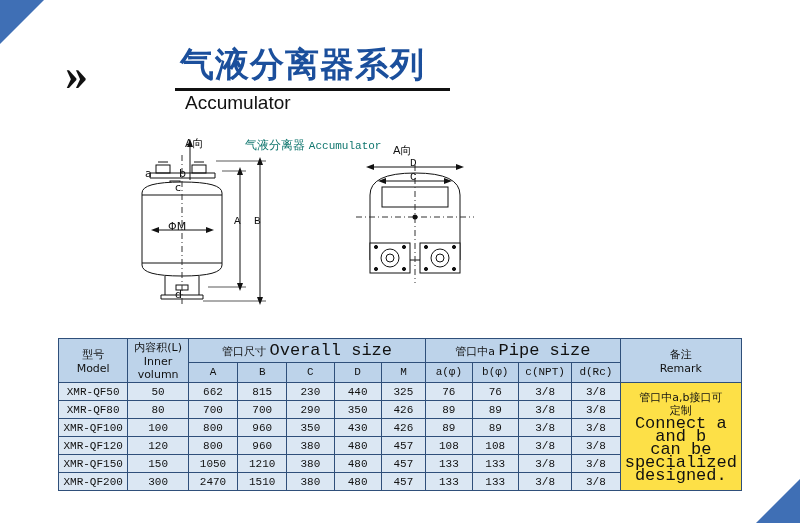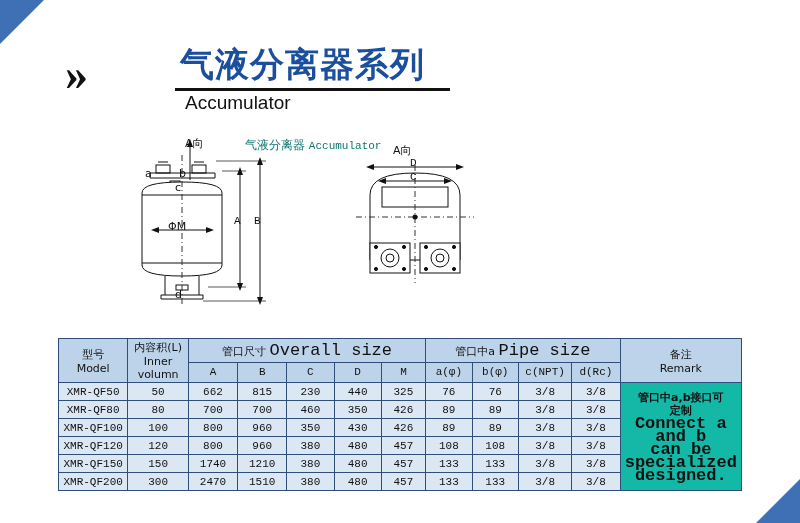--- a/index.html
+++ b/index.html
@@ -95,12 +95,11 @@
   }
   tbody td.model{background:#dbe7f3;}
   td.remark{
-    background:#14b8a6;
+    background:#fde047;
     font-family:"DejaVu Sans", sans-serif;
     font-size:11px;
     line-height:13px;
     vertical-align:middle;
-    font-weight:bold;
   }
   .rmk-line{display:block;}
   .rmk-en{font-family:"Liberation Mono", monospace;font-size:17px;}

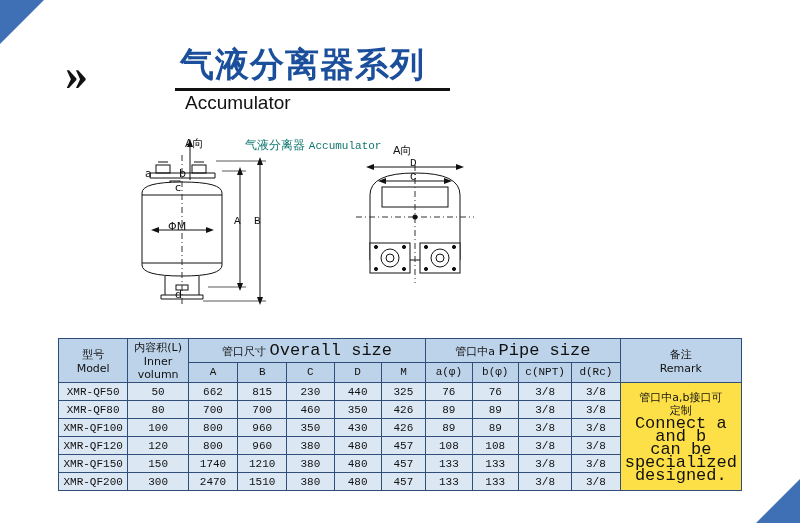--- a/index.html
+++ b/index.html
@@ -296,7 +296,7 @@
           <td>80</td>
           <td>700</td>
           <td>700</td>
-          <td>460</td>
+          <td>290</td>
           <td>350</td>
           <td>426</td>
           <td>89</td>

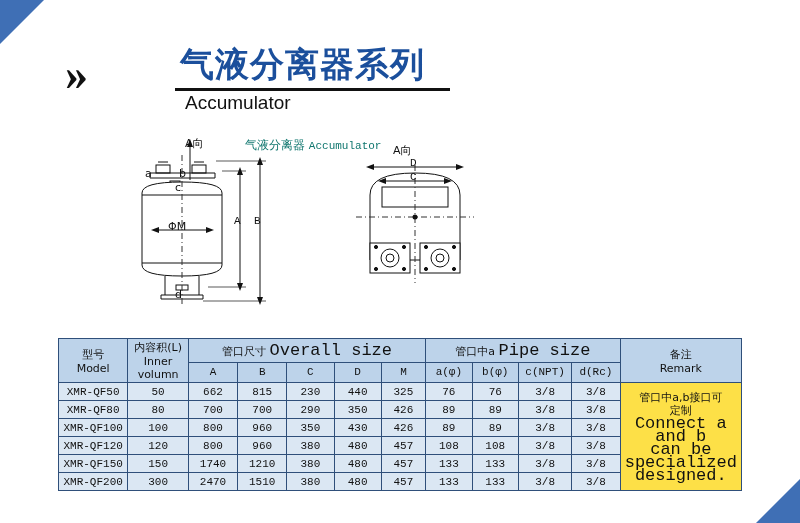--- a/index.html
+++ b/index.html
@@ -333,7 +333,7 @@
         <tr>
           <td class="model">XMR-QF150</td>
           <td>150</td>
-          <td>1740</td>
+          <td>1050</td>
           <td>1210</td>
           <td>380</td>
           <td>480</td>

